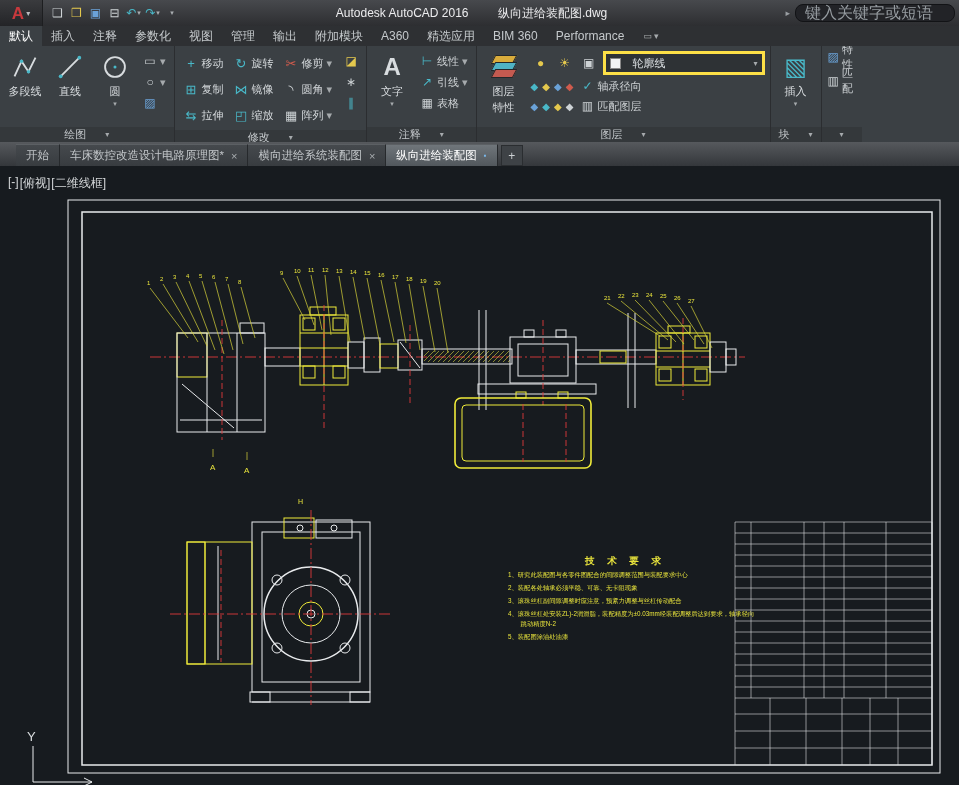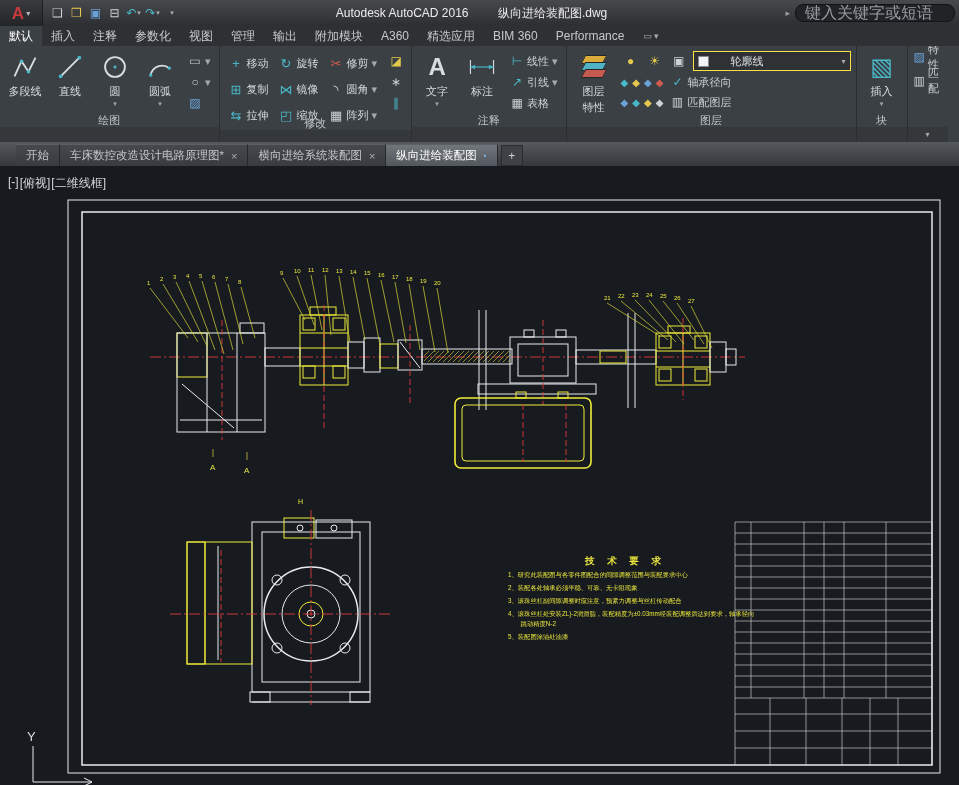--- a/index.html
+++ b/index.html
@@ -51,8 +51,8 @@
   
   .layers-main{display:flex;flex-direction:column;gap:2px;padding:3px 2px;}
   .lrow{display:flex;align-items:center;gap:4px;}
-  .combo{width:148px;height:18px;background:#2e3235;border:1px solid #fde047;display:flex;align-items:center;
-    gap:22px;padding:0 4px;color:#dde1e4;font-size:11px;}
+  .combo{width:148px;height:18px;background:#2e3235;border:3px solid #fde047;display:flex;align-items:center;
+    gap:12px;padding:0 4px;color:#dde1e4;font-size:11px;}
   .chipw{width:9px;height:9px;background:#f2f3f4;border:1px solid #888;}
   .combo .caret{margin-left:auto;font-size:8px;}
   .chip{font-size:10px;}

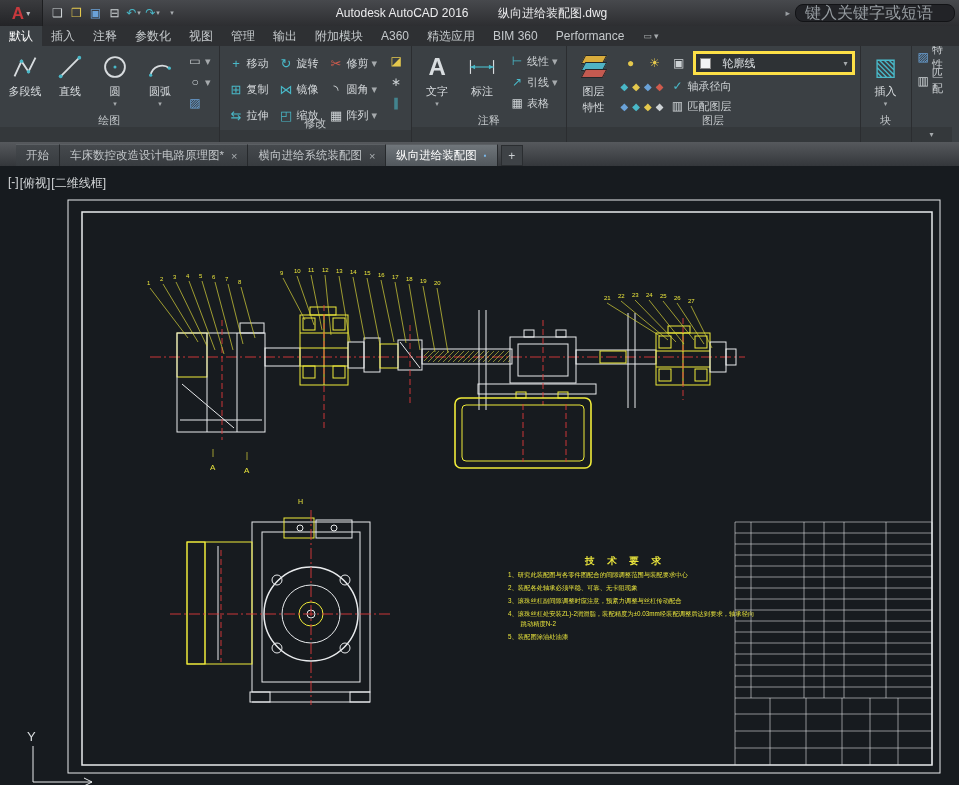--- a/index.html
+++ b/index.html
@@ -183,17 +183,6 @@
         <span>圆</span>
         <span class="caret">▾</span>
       </div>
-      <div class="bigbtn">
-        <span class="bicon">
-          <svg width="28" height="28" viewBox="0 0 24 24">
-              <path d="M4 19 A 10 10 0 0 1 20 13" stroke="#d8dcdf" stroke-width="1.6" fill="none"></path>
-              <circle cx="4" cy="19" r="1.4" fill="#49b8c8"></circle>
-              <circle cx="20" cy="13" r="1.4" fill="#49b8c8"></circle>
-            </svg>
-        </span>
-        <span>圆弧</span>
-        <span class="caret">▾</span>
-      </div>
       <div class="vcol">
         <span class="sbtn">
             <span class="gi gry">▭</span>

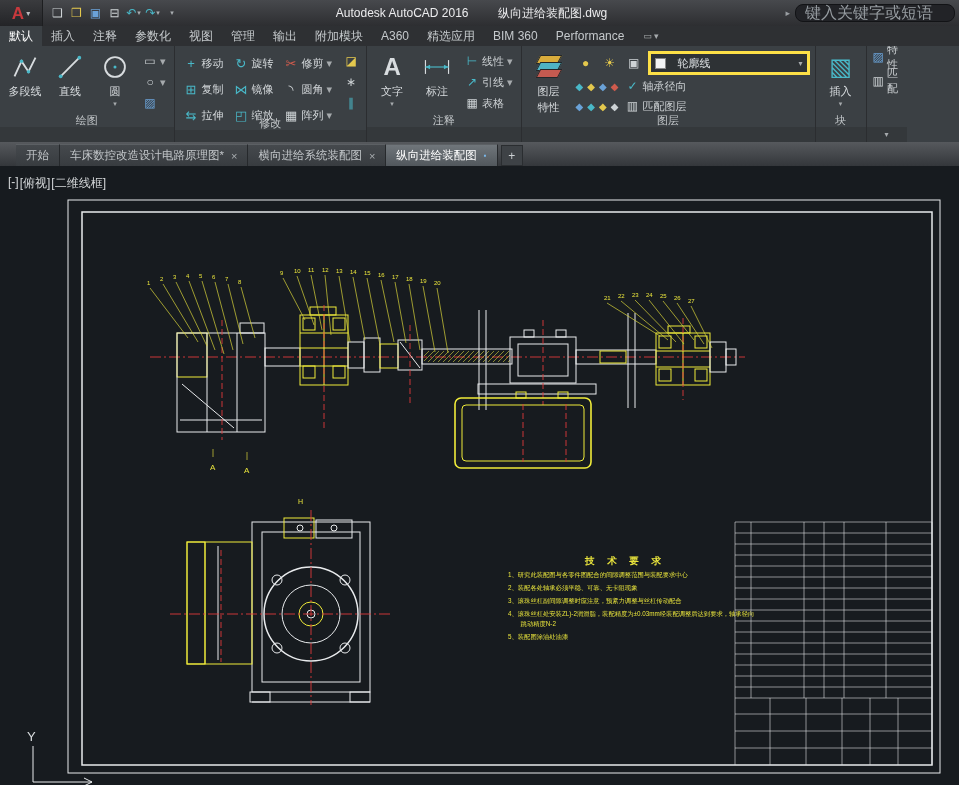--- a/index.html
+++ b/index.html
@@ -273,17 +273,6 @@
         <span>文字</span>
         <span class="caret">▾</span>
       </div>
-      <div class="bigbtn">
-        <span class="bicon">
-          <svg width="30" height="28" viewBox="0 0 26 24">
-              <line x1="3" y1="6" x2="3" y2="18" stroke="#d8dcdf"></line>
-              <line x1="23" y1="6" x2="23" y2="18" stroke="#d8dcdf"></line>
-              <line x1="3" y1="12" x2="23" y2="12" stroke="#49b8c8"></line>
-              <path d="M3 12 l4 -2 v4 z M23 12 l-4 -2 v4 z" fill="#49b8c8"></path>
-            </svg>
-        </span>
-        <span>标注</span>
-      </div>
       <div class="vcol">
         <span class="sbtn">
             <span class="gi teal">⊢</span>

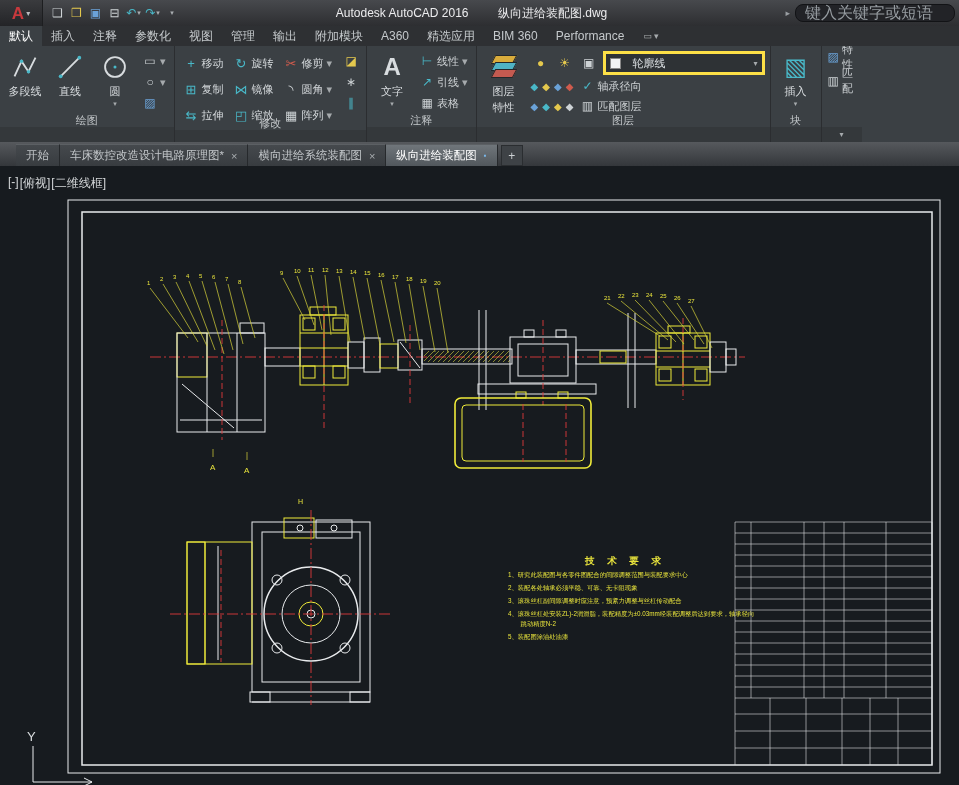--- a/index.html
+++ b/index.html
@@ -33,7 +33,7 @@
   .panel{display:flex;flex-direction:column;border-right:1px solid #2b2d30;flex:0 0 auto;}
   .pcontent{flex:1;display:flex;align-items:stretch;padding:2px 3px 0 3px;gap:1px;}
   .pfooter{height:15px;background:#34383b;color:#c3c7ca;font-size:11px;
-    display:flex;align-items:center;justify-content:center;gap:19px;flex-direction:column;}
+    display:flex;align-items:center;justify-content:center;gap:19px;}
   .pfooter .caret{font-size:8px;color:#a6aaad;}
   .bigbtn{width:44px;display:flex;flex-direction:column;align-items:center;padding-top:3px;gap:1px;
     color:#d8dcdf;font-size:11px;border-radius:2px;}

